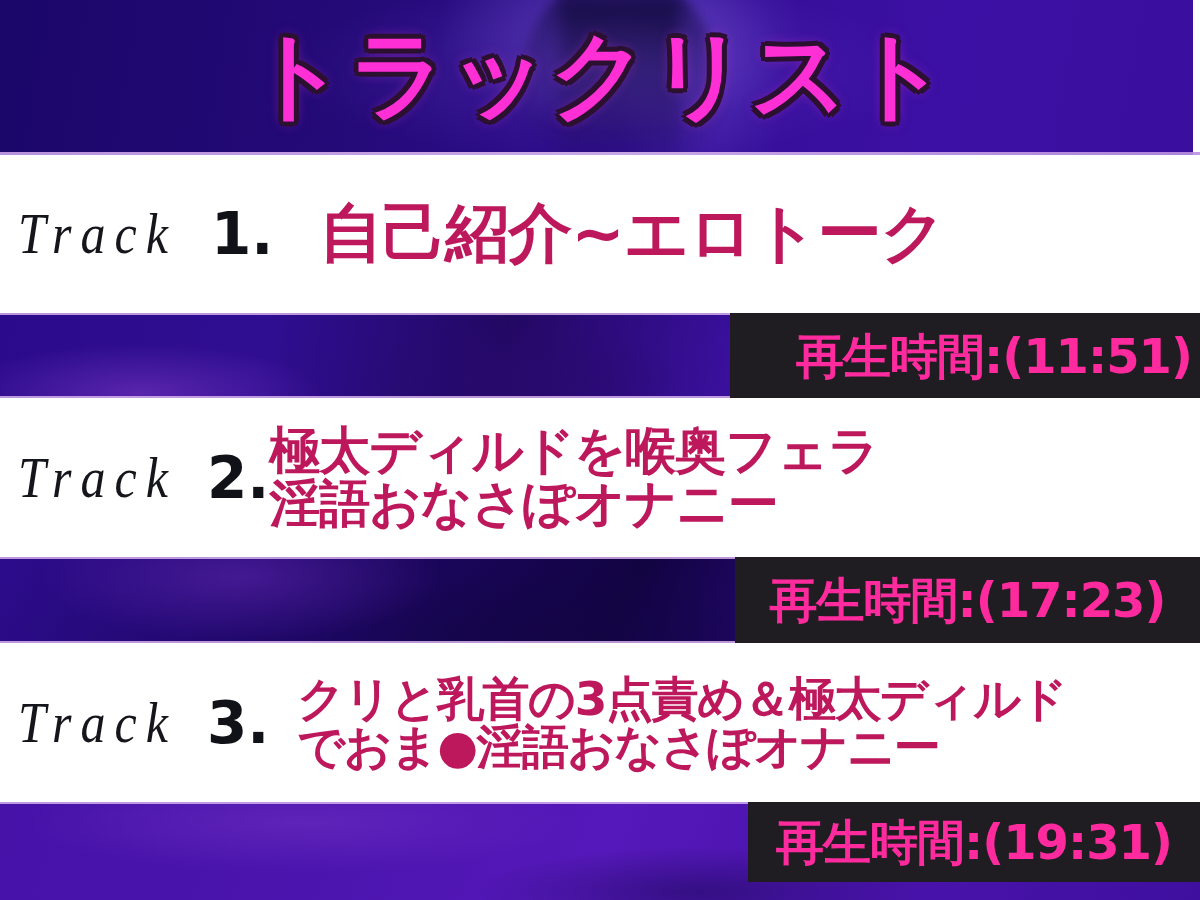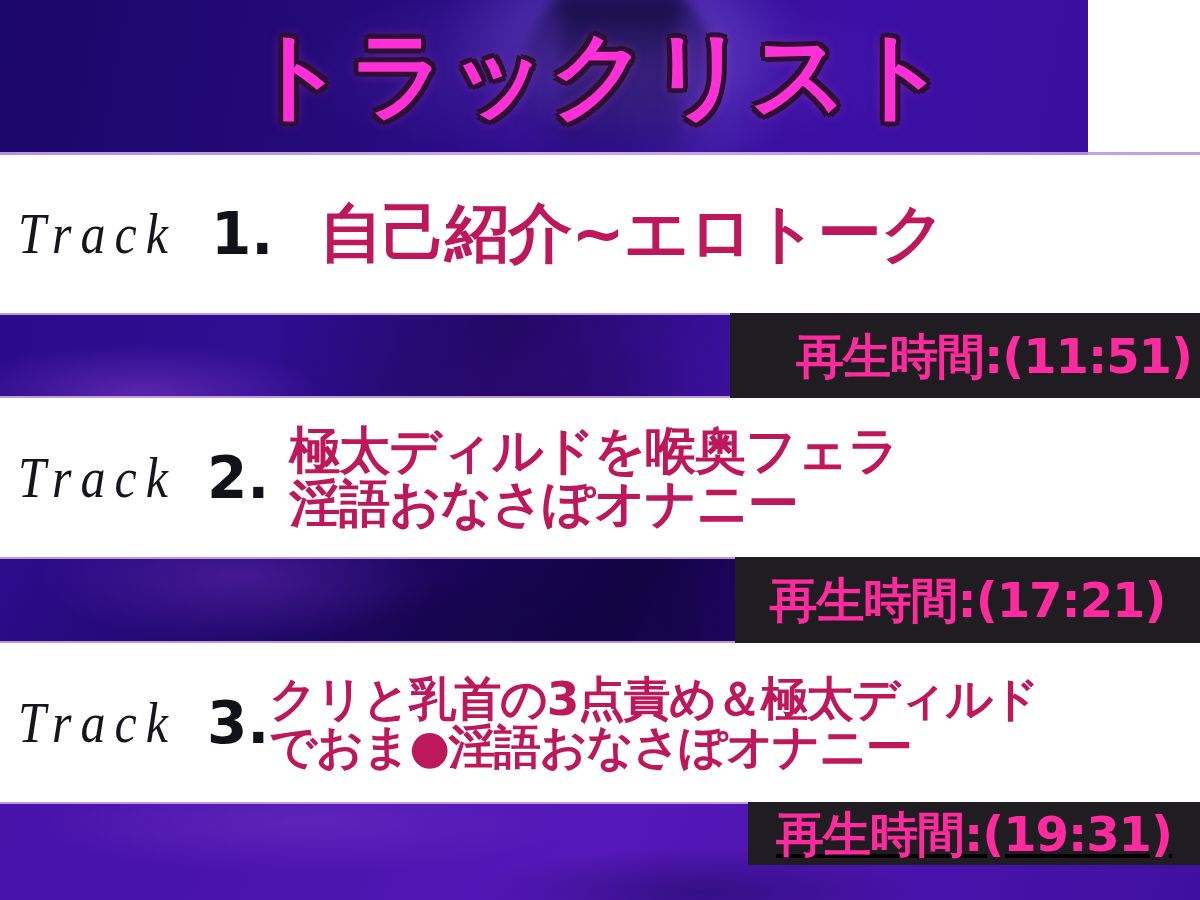--- a/index.html
+++ b/index.html
@@ -26,7 +26,7 @@
   .header {
     position: absolute;
     left: 0; top: 0;
-    width: 1088px; height: 155px;
+    width: 1193px; height: 155px;
     overflow: hidden;
     background:
       radial-gradient(ellipse 260px 150px at 620px 30px, rgba(120,95,210,0.55) 0%, rgba(60,20,150,0.0) 70%),

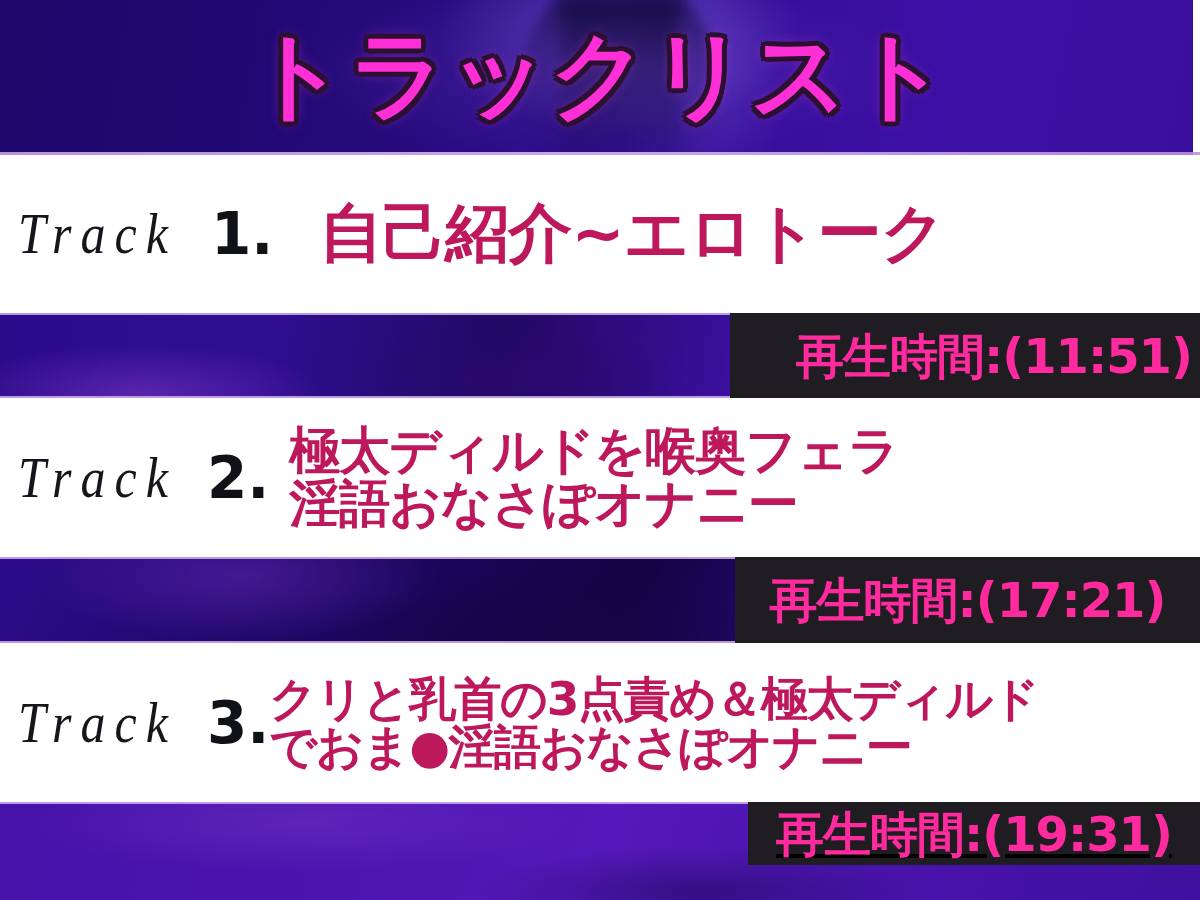--- a/index.html
+++ b/index.html
@@ -129,7 +129,7 @@
   #row-2 { top: 398px; height: 159px; }
   #row-2 .track-label { margin-left: 18px; font-size: 50px; }
   #row-2 .track-num   { margin-left: 30px; font-size: 58px; }
-  #row-2 .track-title { margin-left: 20px; font-size: 51px; letter-spacing: -1px; }
+  #row-2 .track-title { font-size: 51px; letter-spacing: -1px; }
 
   
   #row-3 { top: 643px; height: 159px; }

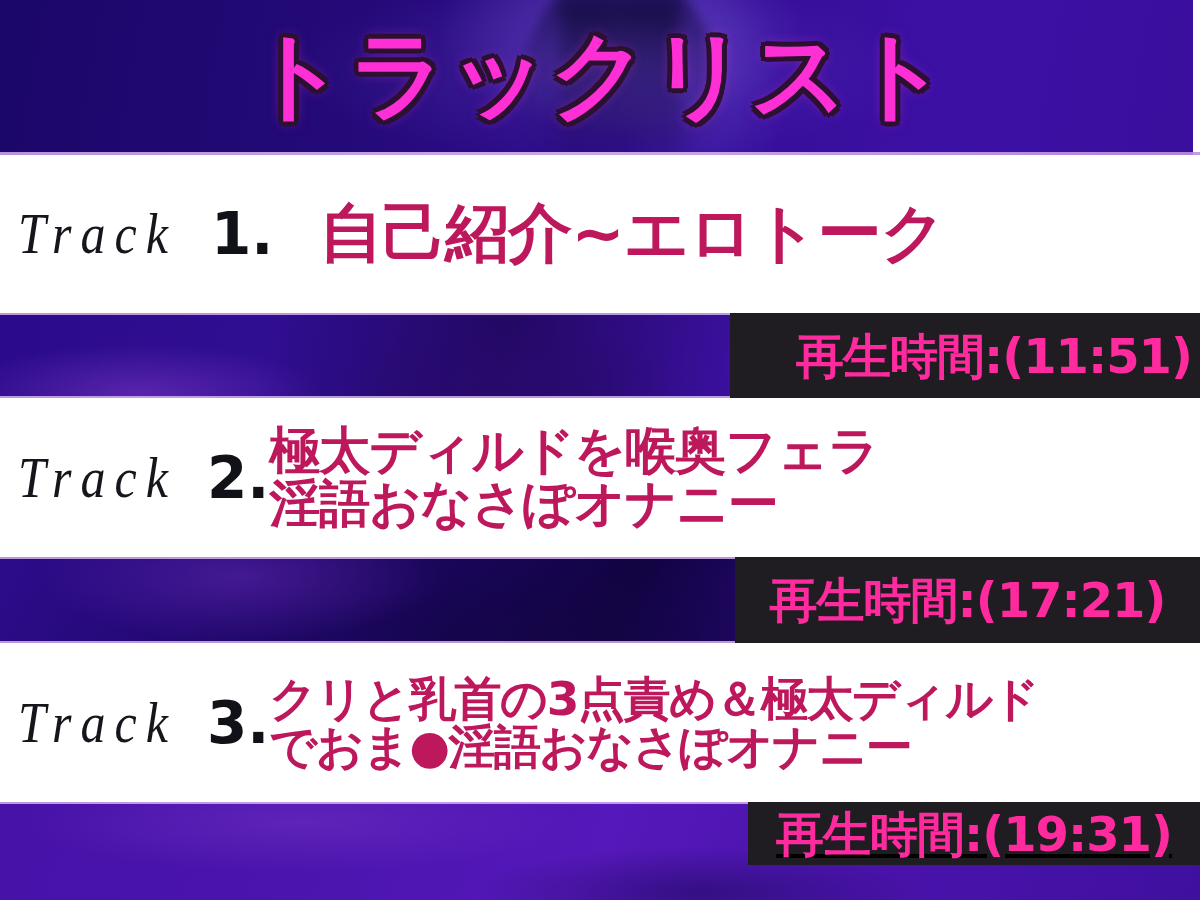--- a/index.html
+++ b/index.html
@@ -244,7 +244,7 @@
     <div class="band-hairline-top"></div>
     <div class="band-hairline-bottom"></div>
     <div class="duration-box" id="duration-box-2">
-      <span class="duration-text">再生時間:(17:21)</span>
+      <span class="duration-text">再生時間:(17:23)</span>
     </div>
   </div>
 

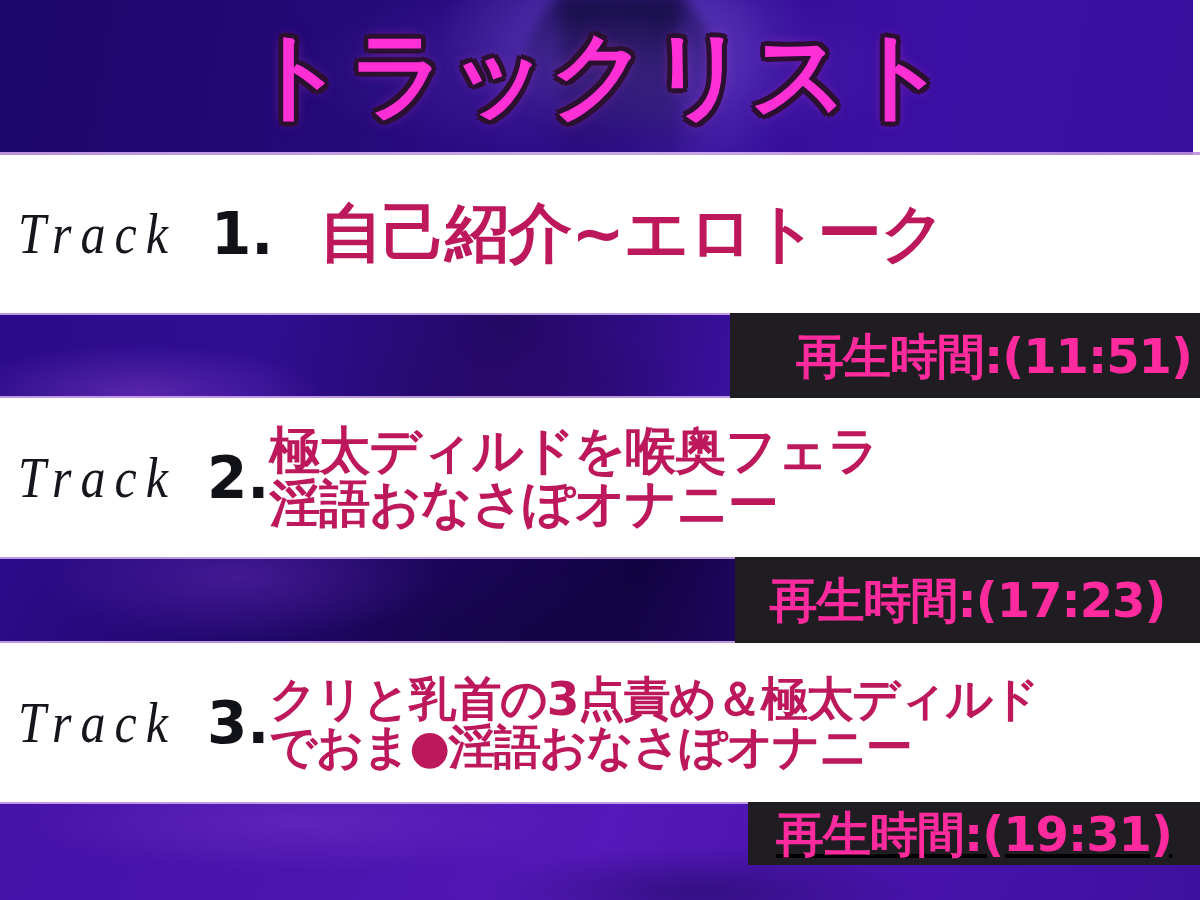--- a/index.html
+++ b/index.html
@@ -135,7 +135,7 @@
   #row-3 { top: 643px; height: 159px; }
   #row-3 .track-label { margin-left: 18px; font-size: 50px; }
   #row-3 .track-num   { margin-left: 30px; font-size: 58px; }
-  #row-3 .track-title { margin-left: 0; font-size: 47px; letter-spacing: -1.5px; }
+  #row-3 .track-title { margin-left: 28px; font-size: 47px; letter-spacing: -1.5px; }
 
   
   .band {

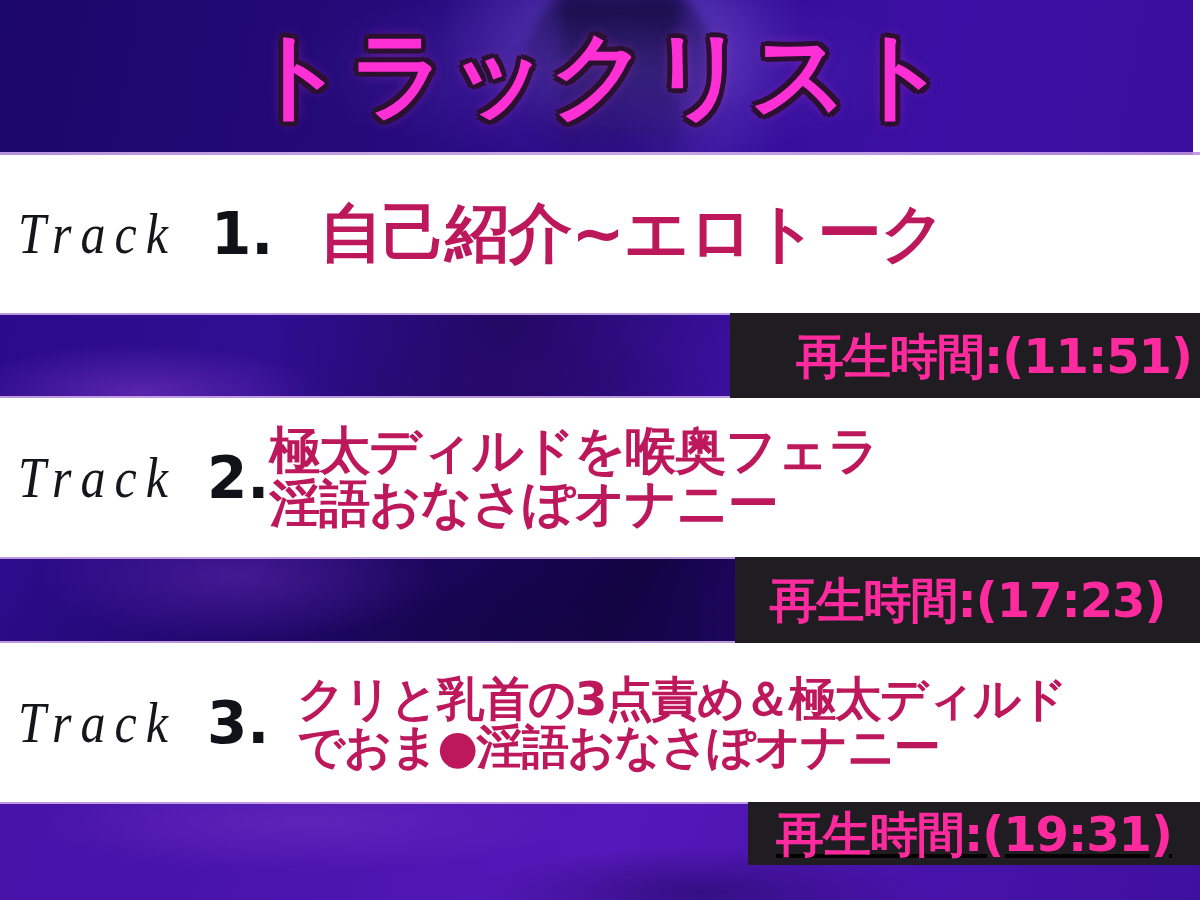--- a/index.html
+++ b/index.html
@@ -198,7 +198,7 @@
   }
   #duration-box-1 { left: 730px; top: 0;   width: 528px; height: 85px; }
   #duration-box-2 { left: 735px; top: 0;   width: 465px; height: 86px; }
-  #duration-box-3 { left: 748px; top: 0;   width: 452px; height: 63px; text-decoration: underline; }
+  #duration-box-3 { left: 748px; top: 0;   width: 452px; height: 80px; }
 </style>
 </head>
 <body>

